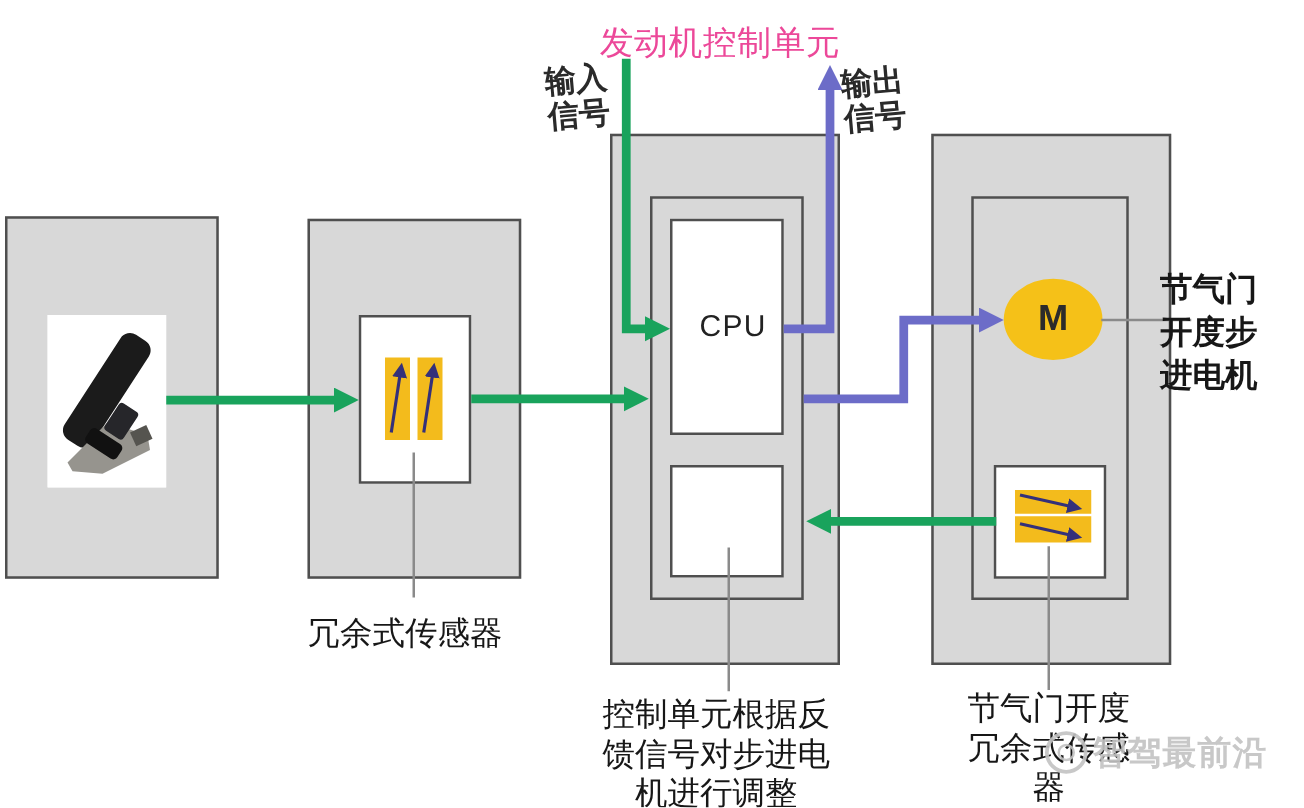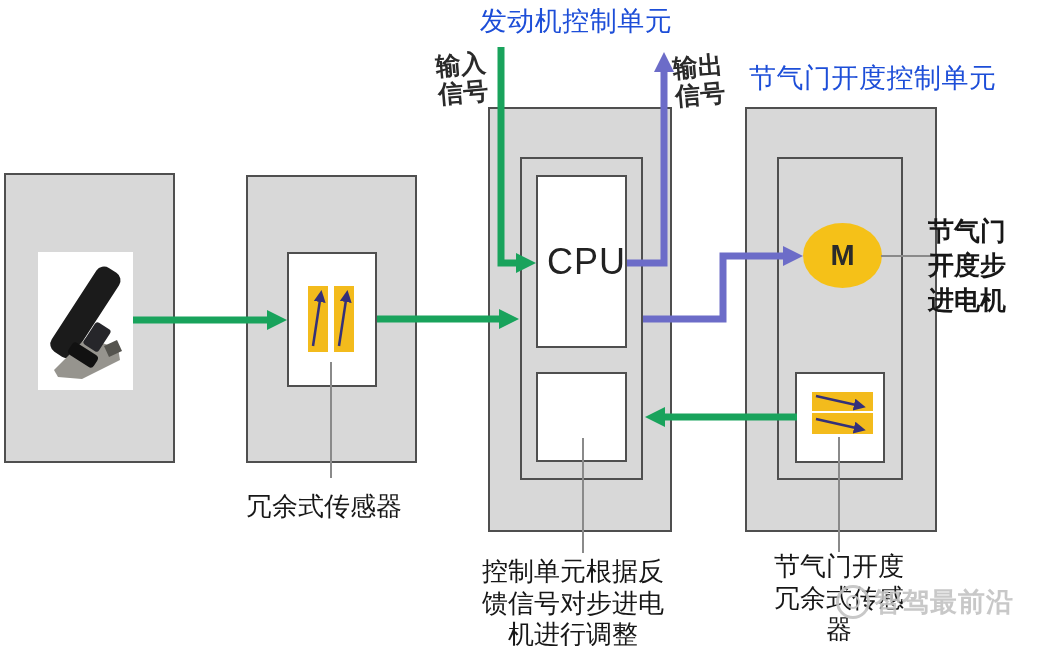--- a/index.html
+++ b/index.html
@@ -13,7 +13,7 @@
   .overlay{position:absolute;left:0;top:0;width:1043px;height:646px;pointer-events:none;}
   .txt{position:absolute;line-height:1.2;}
   .ml{white-space:pre-line;}
-  .title{font-size:27px;font-weight:500;letter-spacing:0.5px;color:#1d4ed8;}
+  .title{font-size:27px;font-weight:500;letter-spacing:0.5px;color:#ec4899;margin-top:13px;}
   .caption{font-size:26px;font-weight:500;color:#171717;line-height:1.22;}
   .signal{font-size:25px;font-weight:700;line-height:1.1;color:#2a2a2a;transform:rotate(-5deg);}
   .cpu-box-label{position:absolute;left:536px;top:175px;width:101px;height:173px;

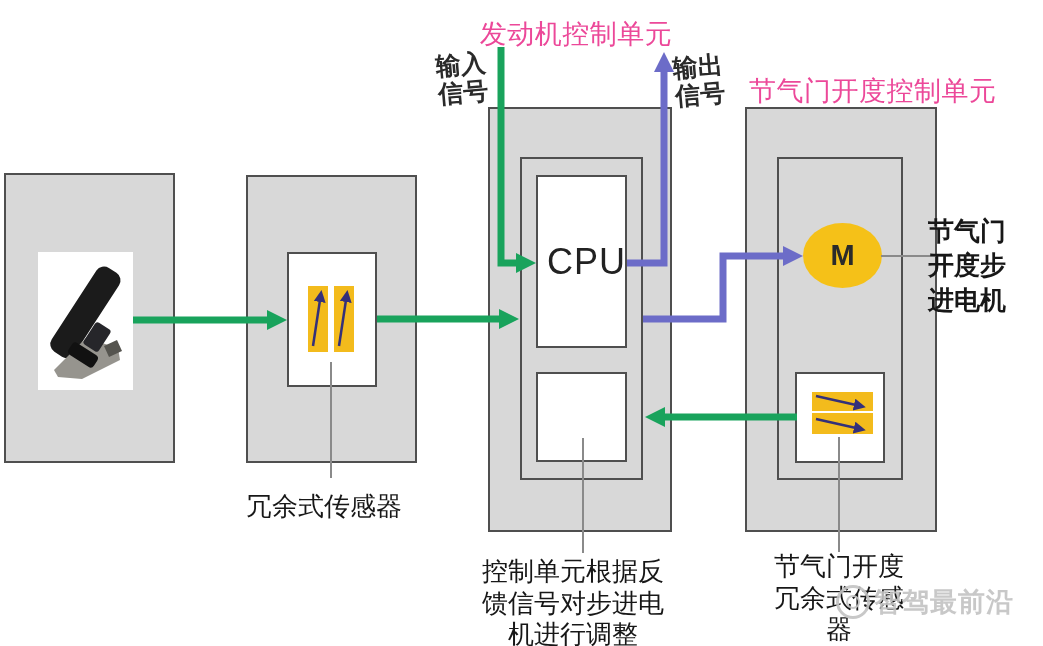--- a/index.html
+++ b/index.html
@@ -122,7 +122,6 @@
     <div class="txt signal ml" style="left:674px;top:53px;">输出
 信号</div>
 
-    <div class="txt title" style="left:749px;top:62px;width:248px;">节气门开度控制单元</div>
 
 
     <div class="cpu-box-label">CPU</div>

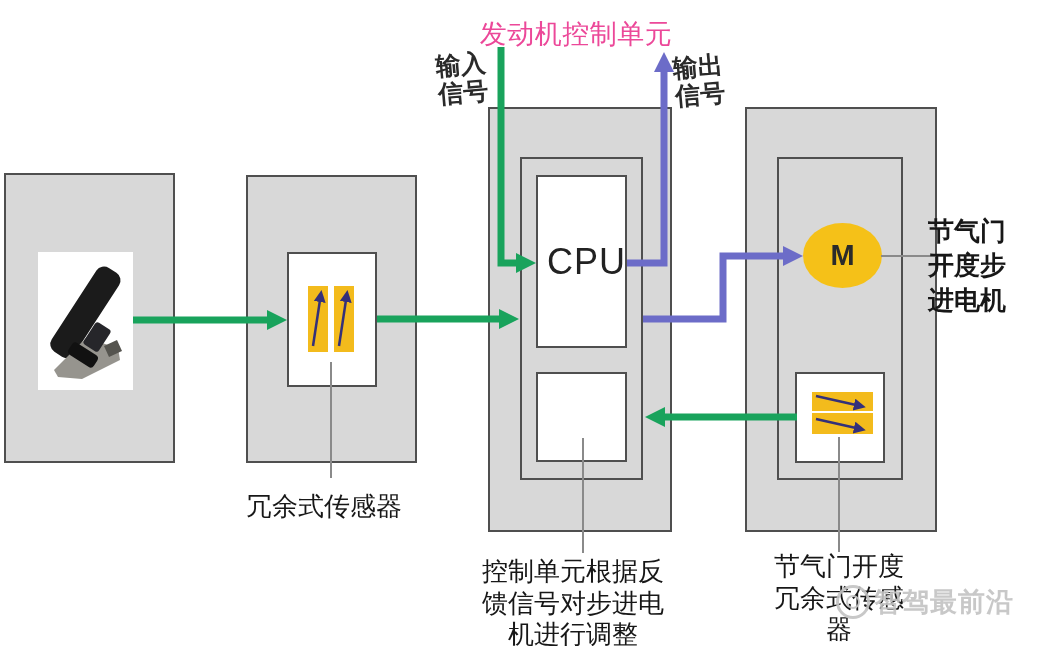--- a/index.html
+++ b/index.html
@@ -17,7 +17,7 @@
   .caption{font-size:26px;font-weight:500;color:#171717;line-height:1.22;}
   .signal{font-size:25px;font-weight:700;line-height:1.1;color:#2a2a2a;transform:rotate(-5deg);}
   .cpu-box-label{position:absolute;left:536px;top:175px;width:101px;height:173px;
-    display:flex;align-items:center;justify-content:center;font-size:36px;font-weight:500;
+    display:flex;align-items:center;justify-content:center;font-size:24px;font-weight:500;
     letter-spacing:1px;color:#222;}
   .motor{position:absolute;left:803px;top:223px;width:79px;height:65px;border-radius:50%;
     background:#f5c118;display:flex;align-items:center;justify-content:center;

